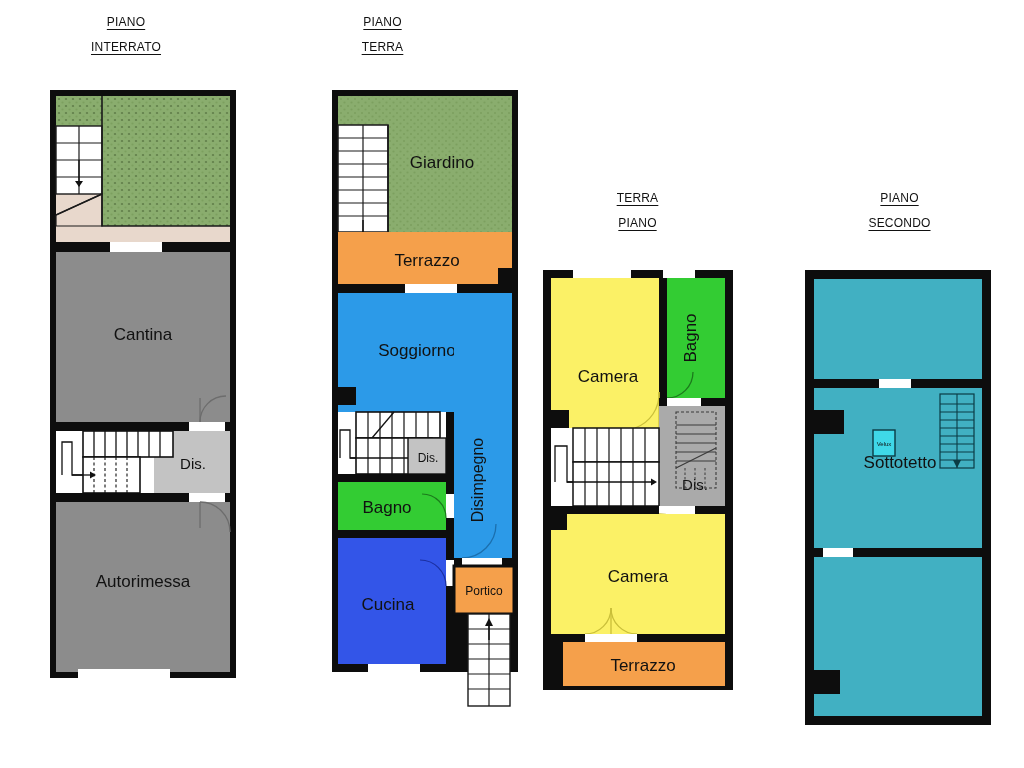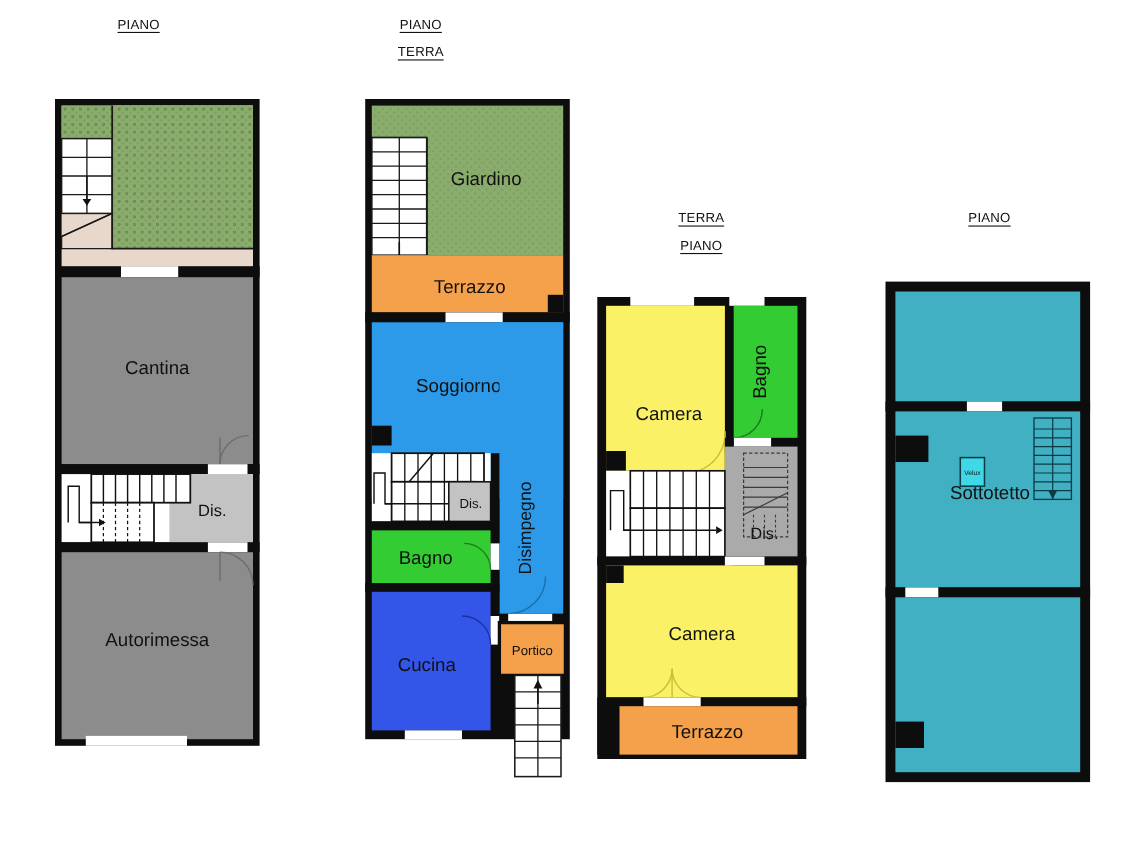--- a/index.html
+++ b/index.html
@@ -17,6 +17,7 @@
 
 <div class="title" style="left:36px;top:10px;width:180px;">
   <span>PIANO</span>
+  <span>INTERRATO</span>
 </div>
 
 <div class="plan" style="left:34px;top:90px;padding-left:16px;">

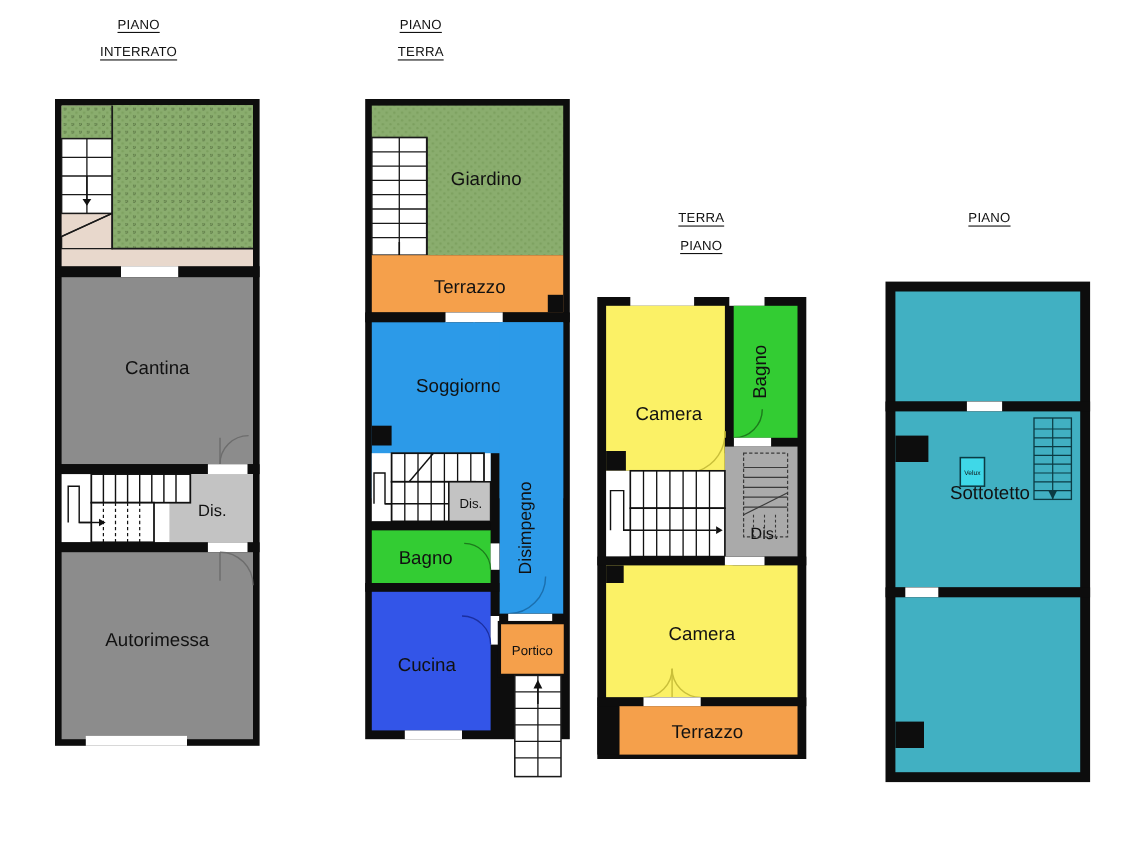--- a/index.html
+++ b/index.html
@@ -336,6 +336,7 @@
 
 <div class="title" style="left:812px;top:186px;width:175px;">
   <span>PIANO</span>
+  <span>SECONDO</span>
 </div>
 
 <div class="plan" style="left:805px;top:256px;text-align:center;">

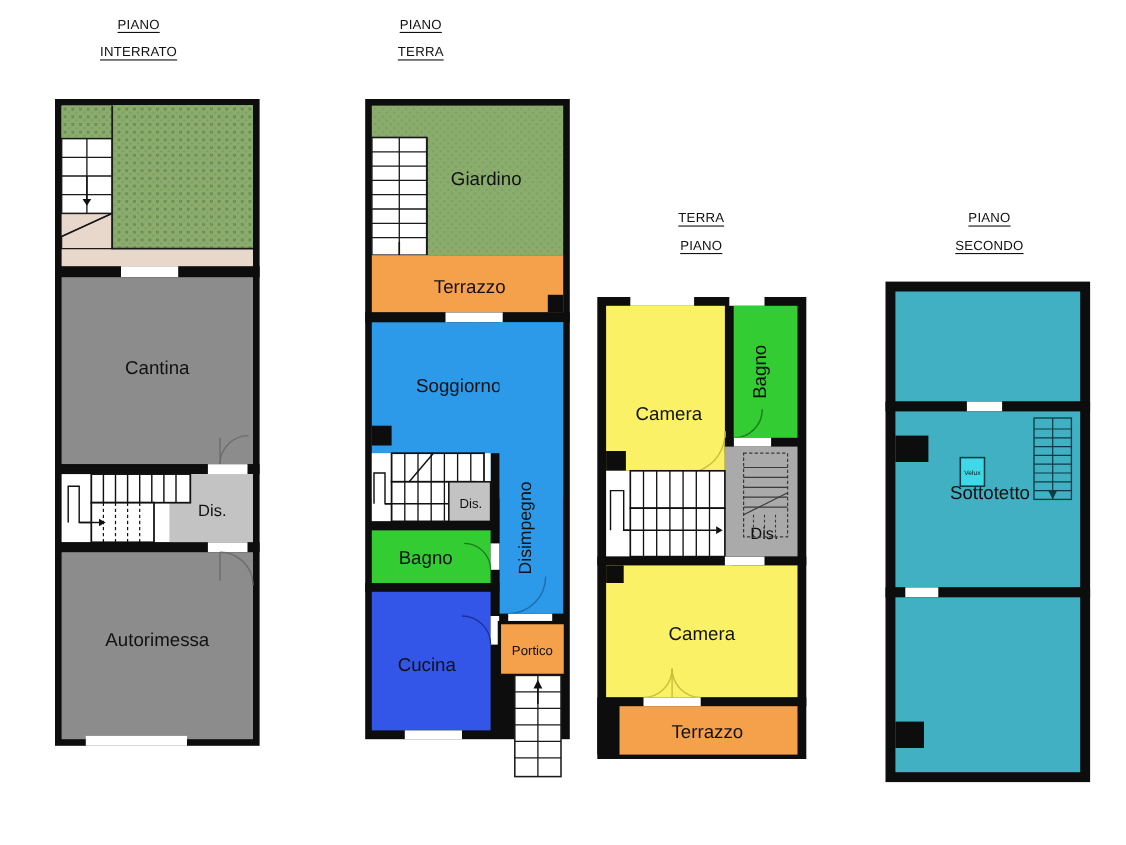--- a/index.html
+++ b/index.html
@@ -339,7 +339,7 @@
   <span>SECONDO</span>
 </div>
 
-<div class="plan" style="left:805px;top:256px;text-align:center;">
+<div class="plan" style="left:805px;top:270px;text-align:center;">
 <svg width="195" height="465" viewBox="0 0 195 465">
 
   <rect x="0" y="0" width="186" height="455" fill="#0d0d0d"></rect>

